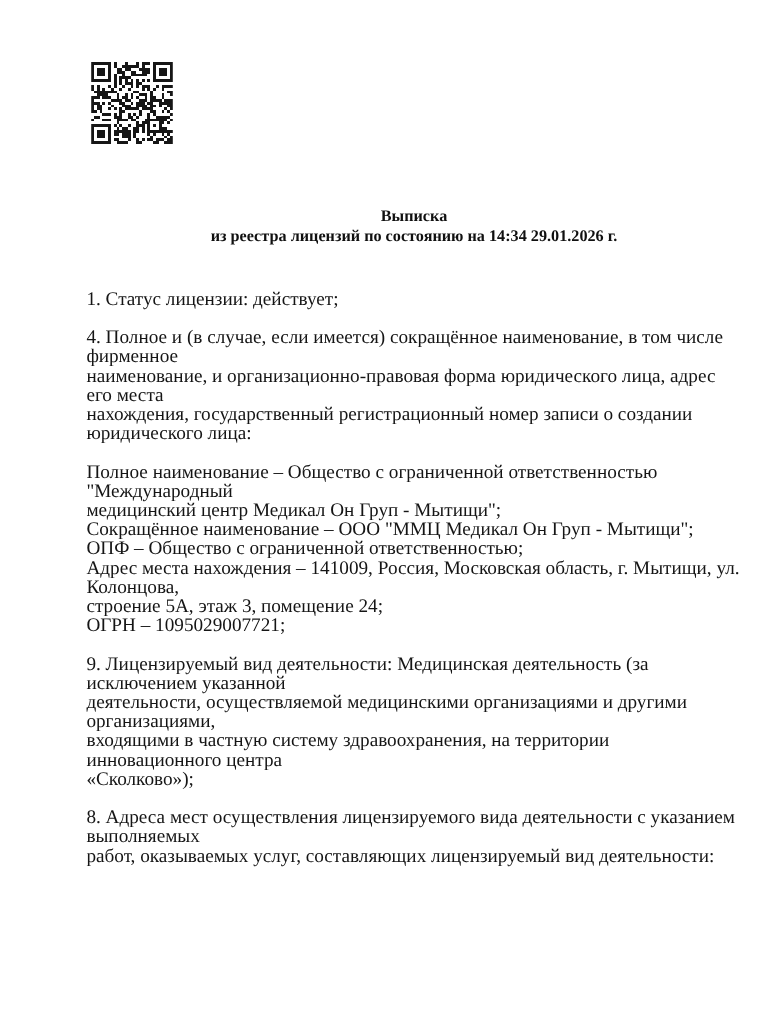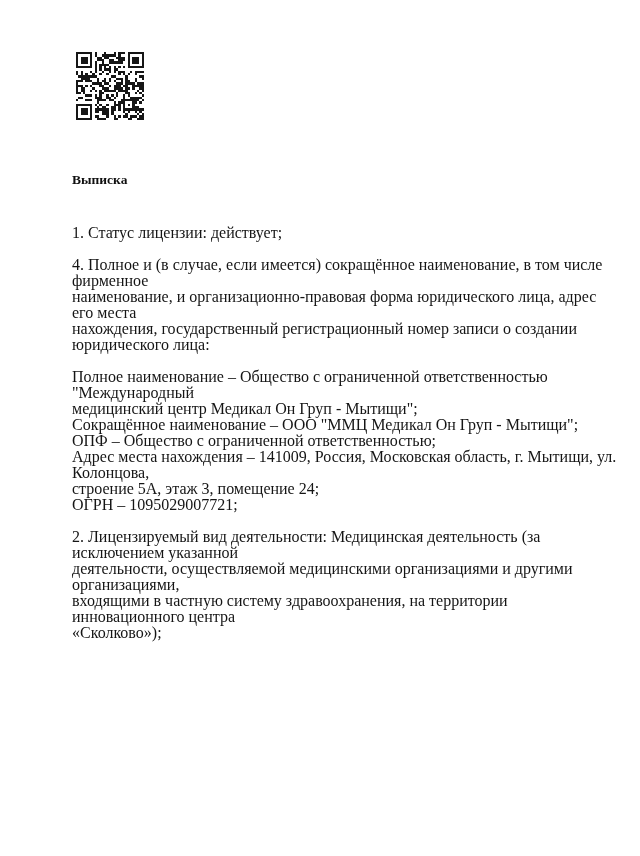--- a/index.html
+++ b/index.html
@@ -27,6 +27,7 @@
     width: 546px;
   }
   .title-block {
+    text-align: center;
     font-weight: bold;
     font-size: 13.5px;
     line-height: 17px;

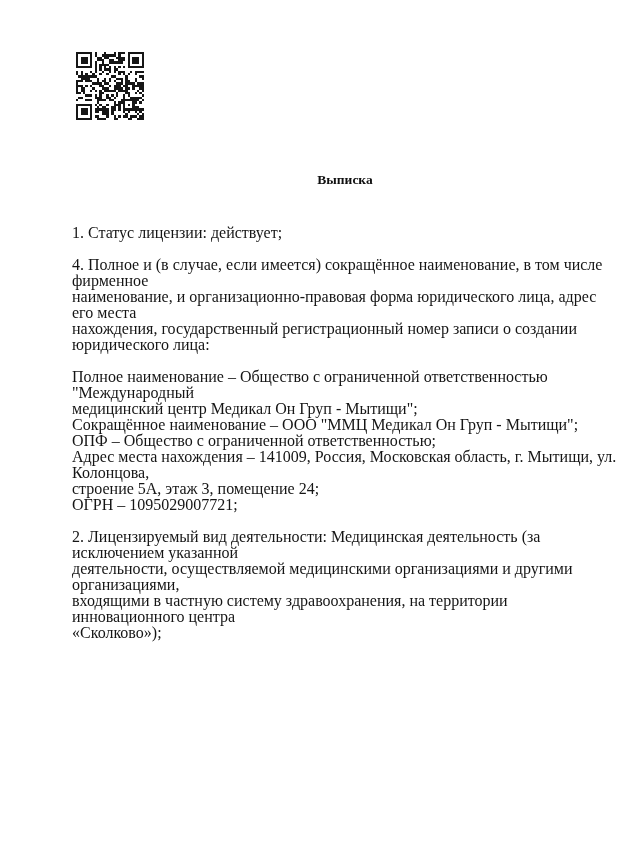--- a/index.html
+++ b/index.html
@@ -481,6 +481,7 @@
 <div class="doc">
   <div class="title-block">
     <div>Выписка</div>
+    <div>из реестра лицензий по состоянию на 14:34 29.01.2026 г.</div>
   </div>
 
   <div class="para">1. Статус лицензии: действует;</div>

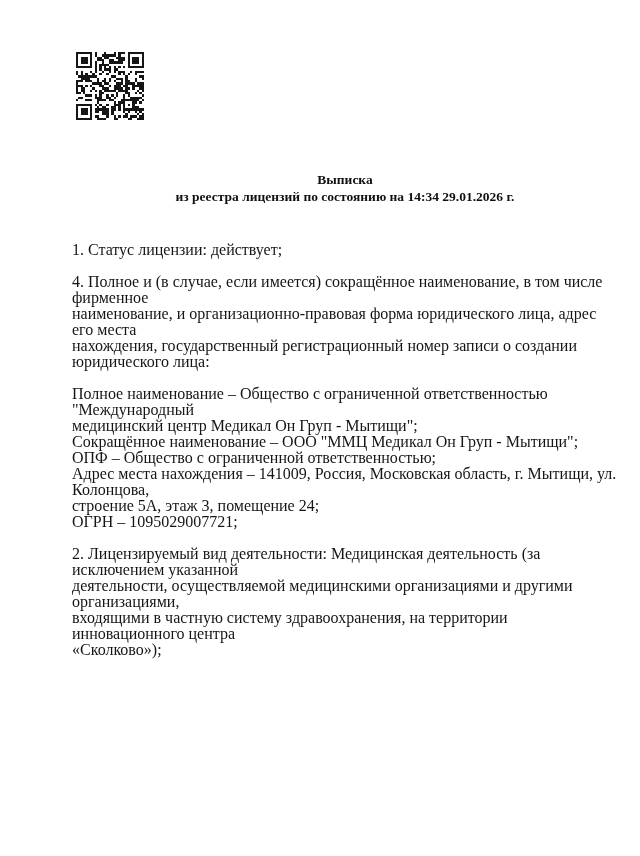--- a/index.html
+++ b/index.html
@@ -495,7 +495,7 @@
 Адрес места нахождения – 141009, Россия, Московская область, г. Мытищи, ул. Колонцова,
 строение 5А, этаж 3, помещение 24;
 ОГРН – 1095029007721;</div>
-  <div class="para">2. Лицензируемый вид деятельности: Медицинская деятельность (за исключением указанной
+  <div class="para">9. Лицензируемый вид деятельности: Медицинская деятельность (за исключением указанной
 деятельности, осуществляемой медицинскими организациями и другими организациями,
 входящими в частную систему здравоохранения, на территории инновационного центра
 «Сколково»);</div>

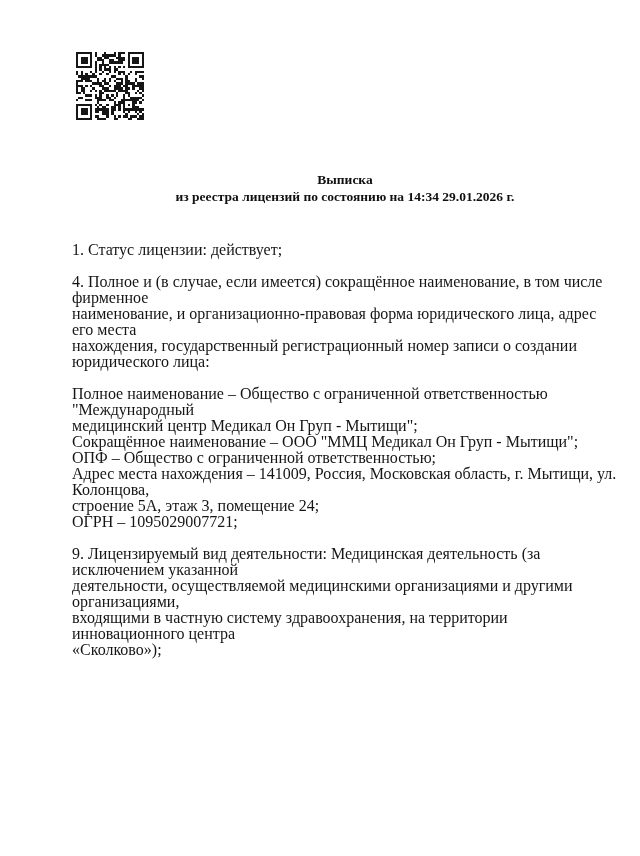--- a/index.html
+++ b/index.html
@@ -499,6 +499,8 @@
 деятельности, осуществляемой медицинскими организациями и другими организациями,
 входящими в частную систему здравоохранения, на территории инновационного центра
 «Сколково»);</div>
+  <div class="para">8. Адреса мест осуществления лицензируемого вида деятельности с указанием выполняемых
+работ, оказываемых услуг, составляющих лицензируемый вид деятельности:</div>
 </div>
 
 </body></html>

